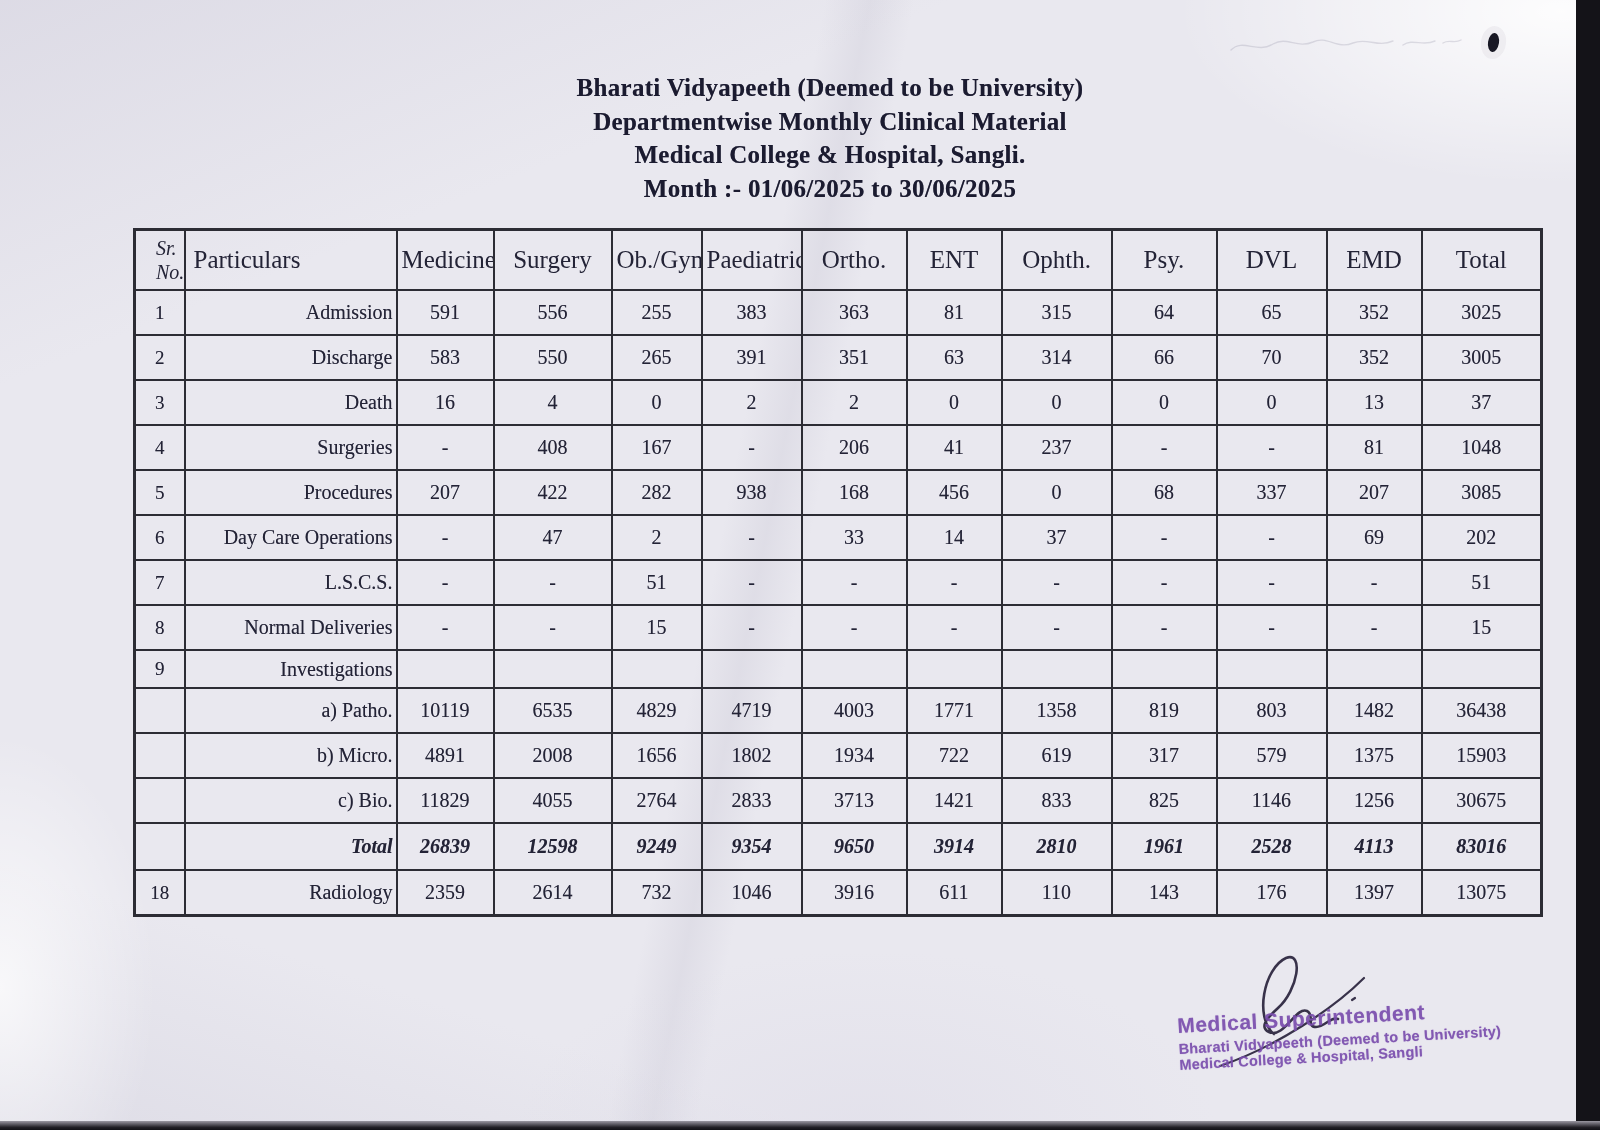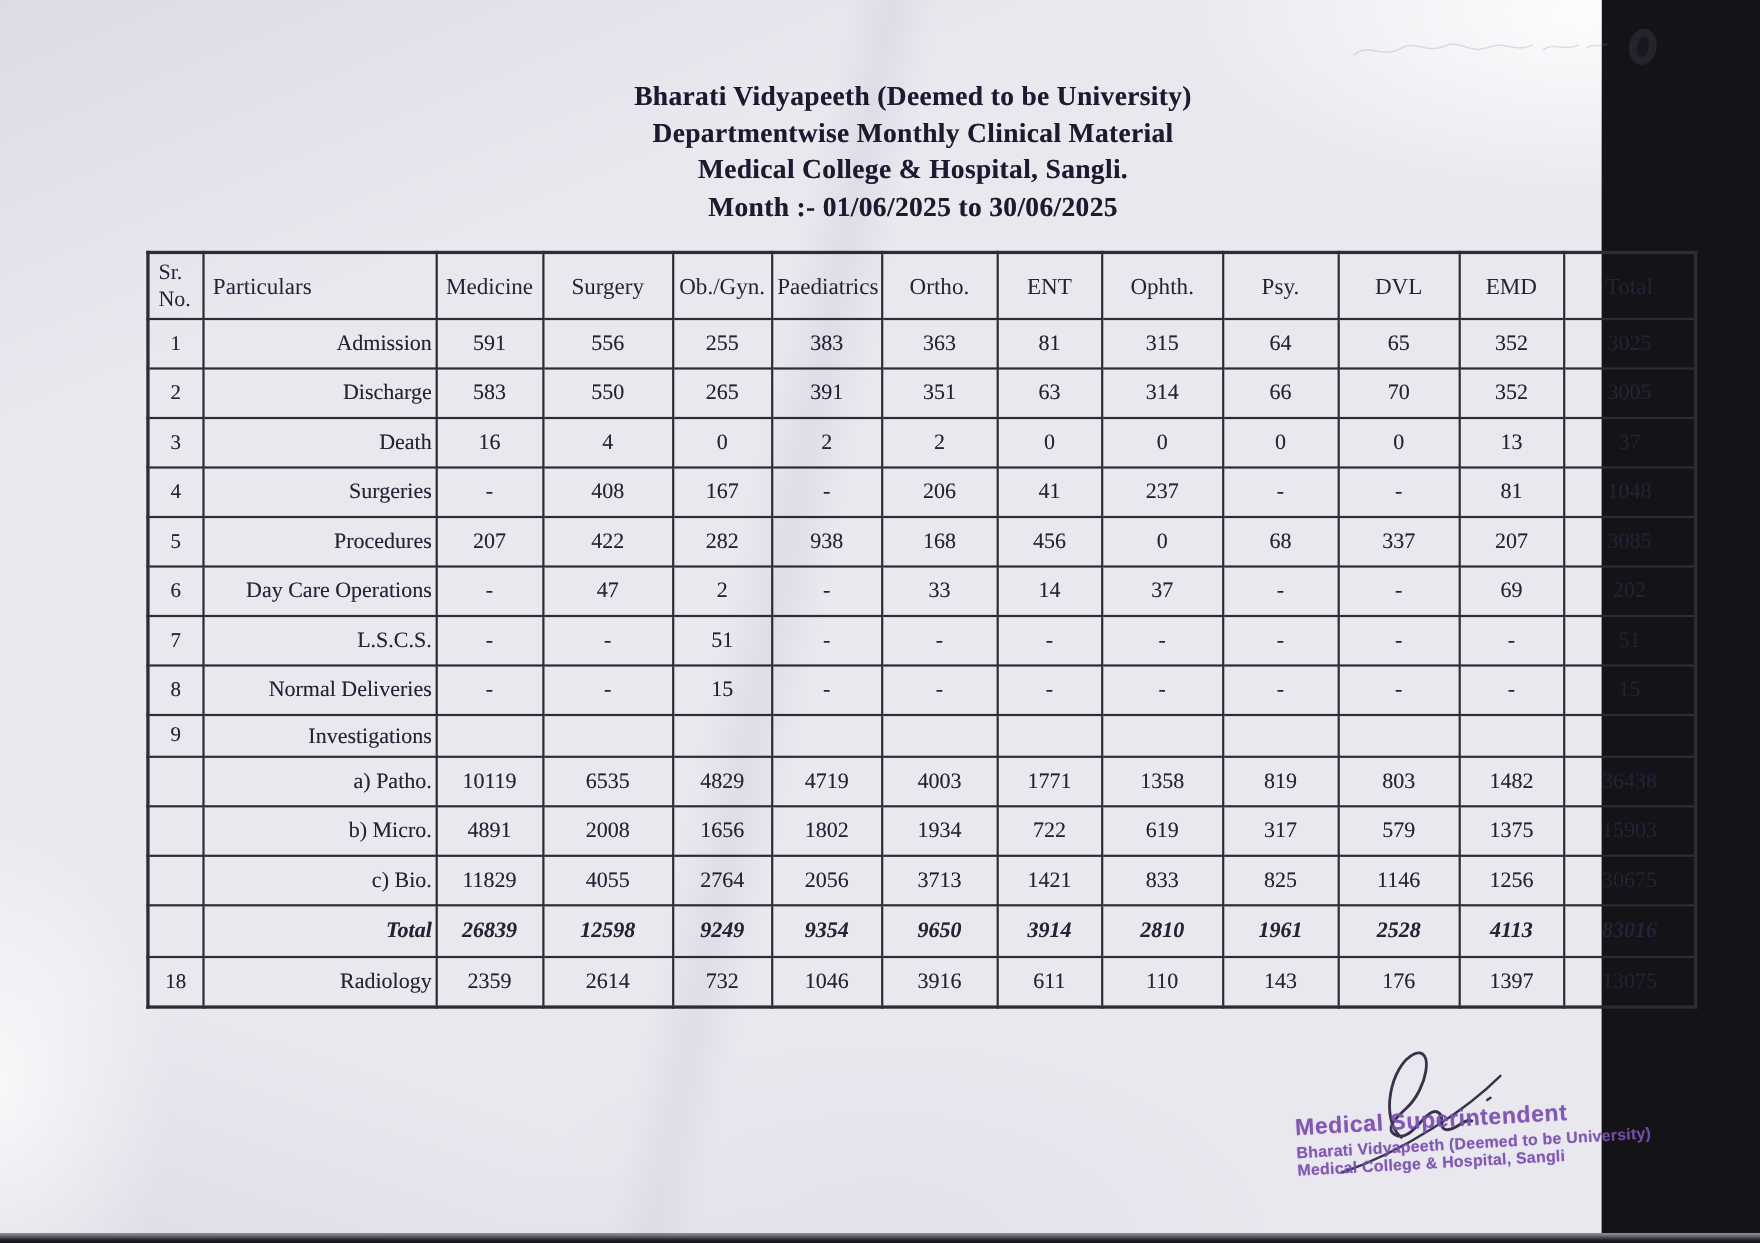--- a/index.html
+++ b/index.html
@@ -9,7 +9,7 @@
     font-family:"Liberation Serif", serif;
   }
   .paper{
-    position:absolute;left:0;top:0;width:1456px;height:1121px;
+    position:absolute;left:0;top:0;width:1576px;height:1121px;
     background:
       radial-gradient(ellipse 620px 280px at 99% 1%, rgba(255,255,255,.9), rgba(255,255,255,0) 62%),
       radial-gradient(ellipse 260px 420px at 0% 88%, rgba(255,255,255,.75), rgba(255,255,255,0) 60%),

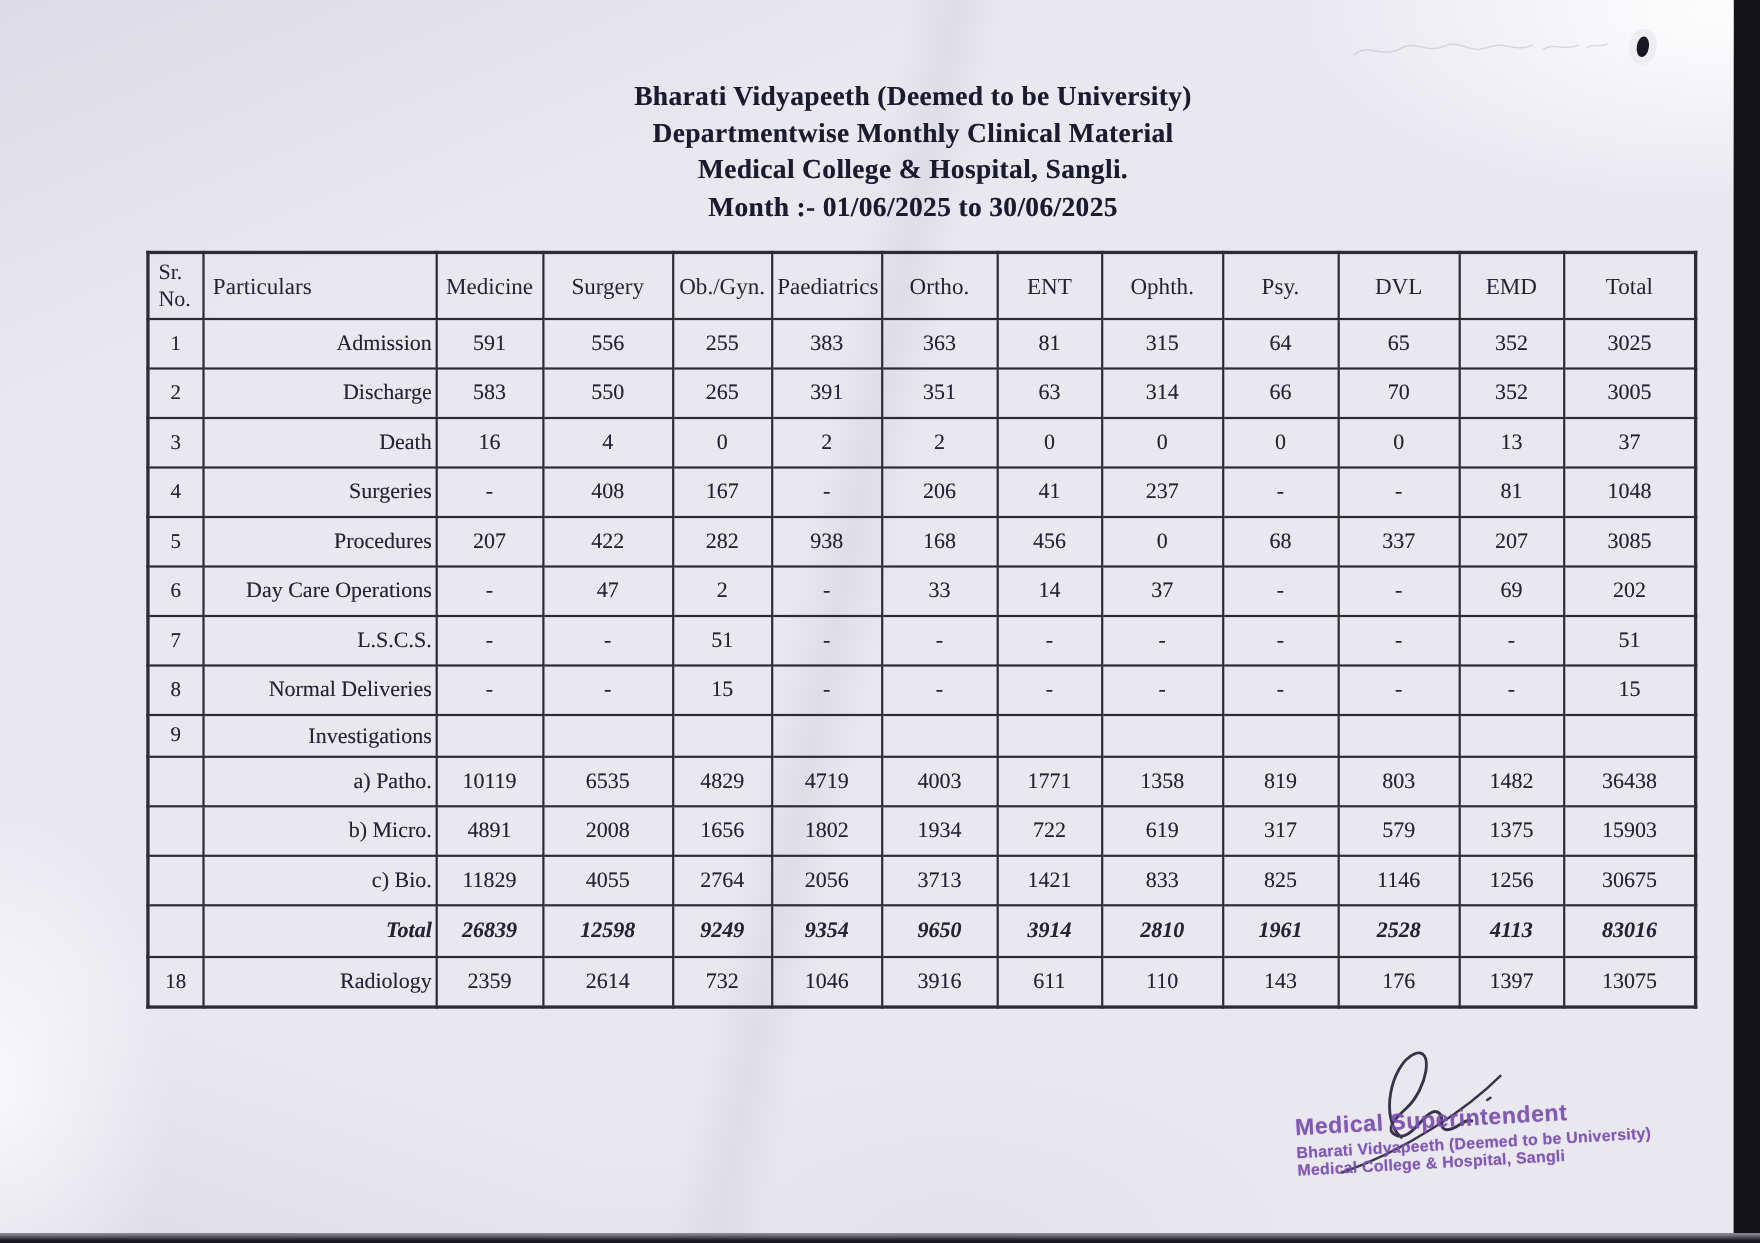--- a/index.html
+++ b/index.html
@@ -43,7 +43,7 @@
     font-weight:normal;font-size:21px;height:58px;padding:0 4px;text-align:center;
   }
   .clinical th:first-child{
-    text-align:left;padding-left:8px;font-size:20px;line-height:24px;white-space:pre-line;
+    text-align:left;padding-left:20px;font-size:20px;line-height:24px;white-space:pre-line;font-style:italic;
   }
   .clinical th:nth-child(2){text-align:left;padding-left:8px;}
   .clinical td{

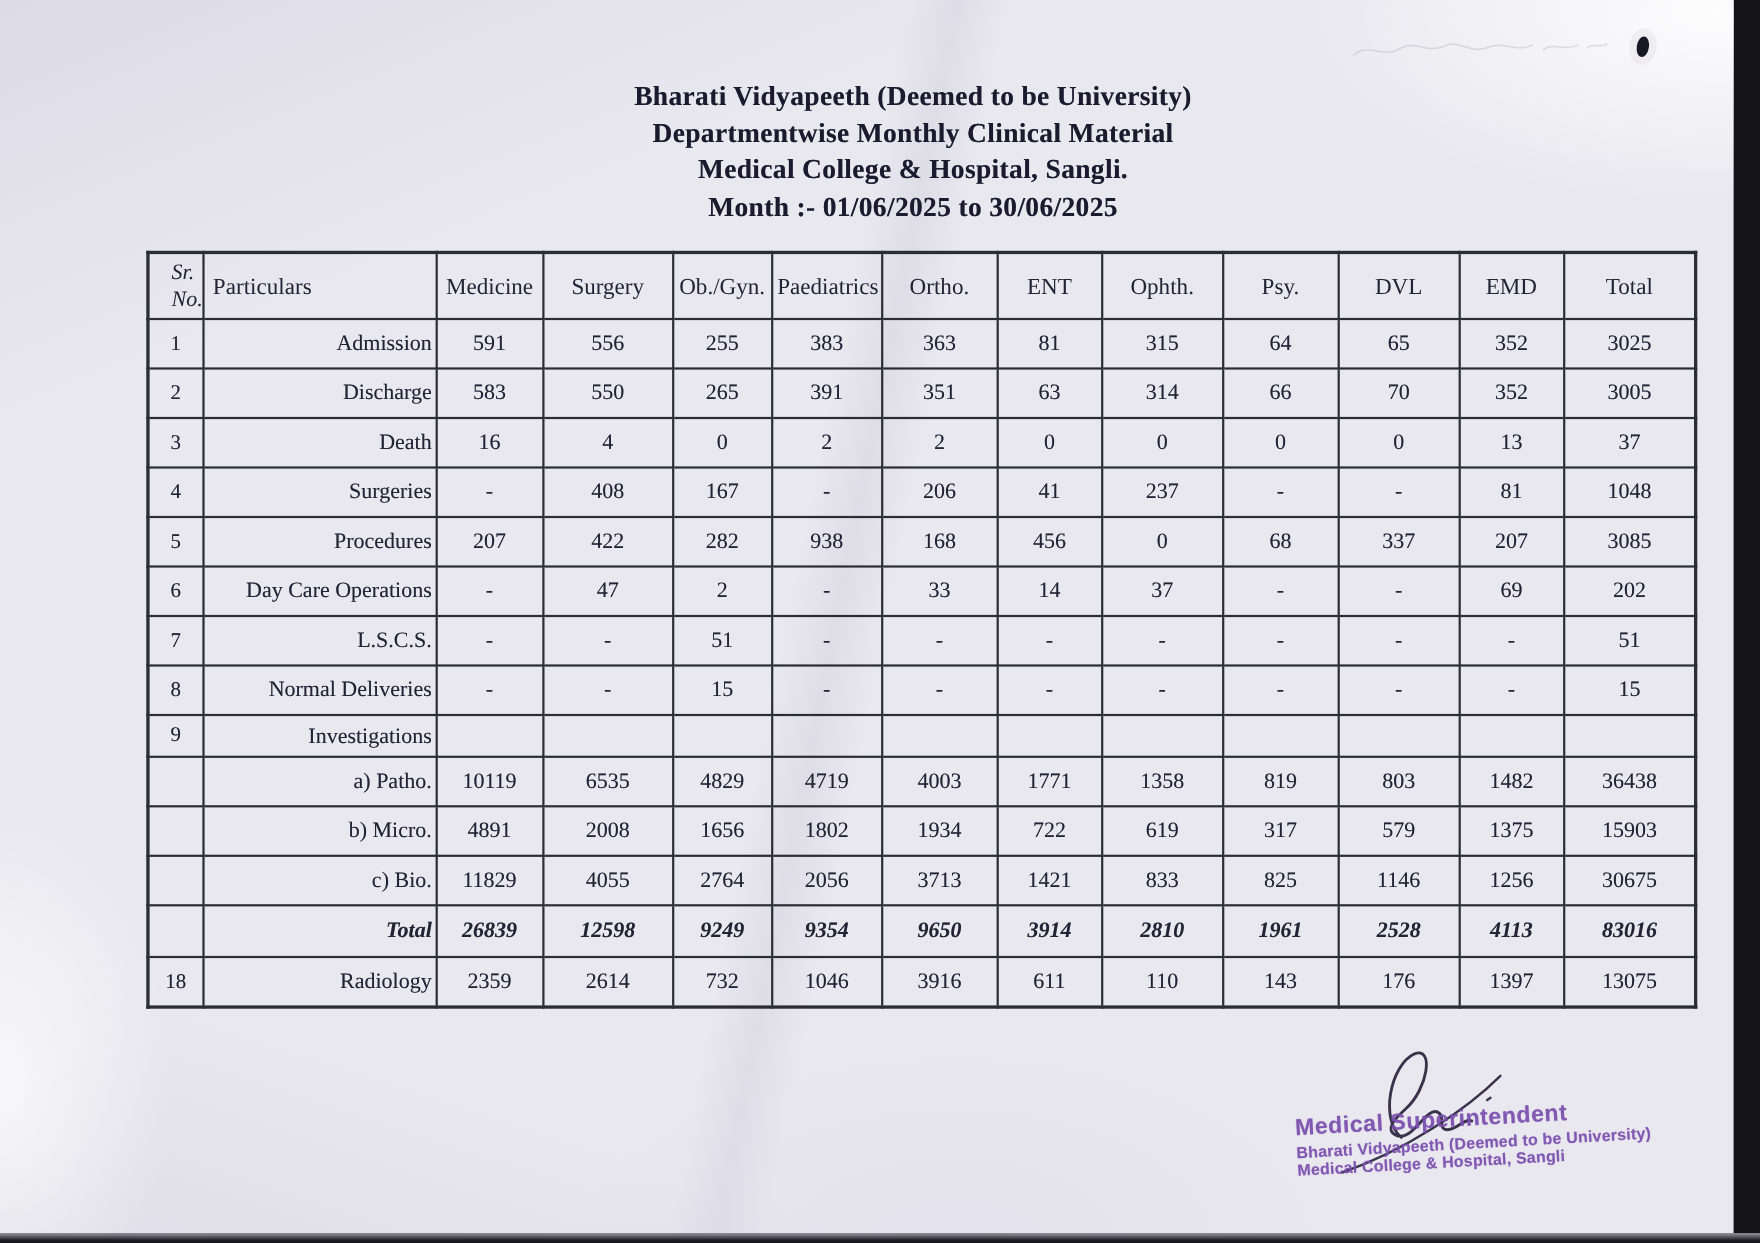--- a/index.html
+++ b/index.html
@@ -40,7 +40,7 @@
     border:2px solid #2c2c34;overflow:hidden;
   }
   .clinical th{
-    font-weight:normal;font-size:21px;height:58px;padding:0 4px;text-align:center;
+    font-weight:normal;font-size:25px;height:58px;padding:0 4px;text-align:center;
   }
   .clinical th:first-child{
     text-align:left;padding-left:20px;font-size:20px;line-height:24px;white-space:pre-line;font-style:italic;

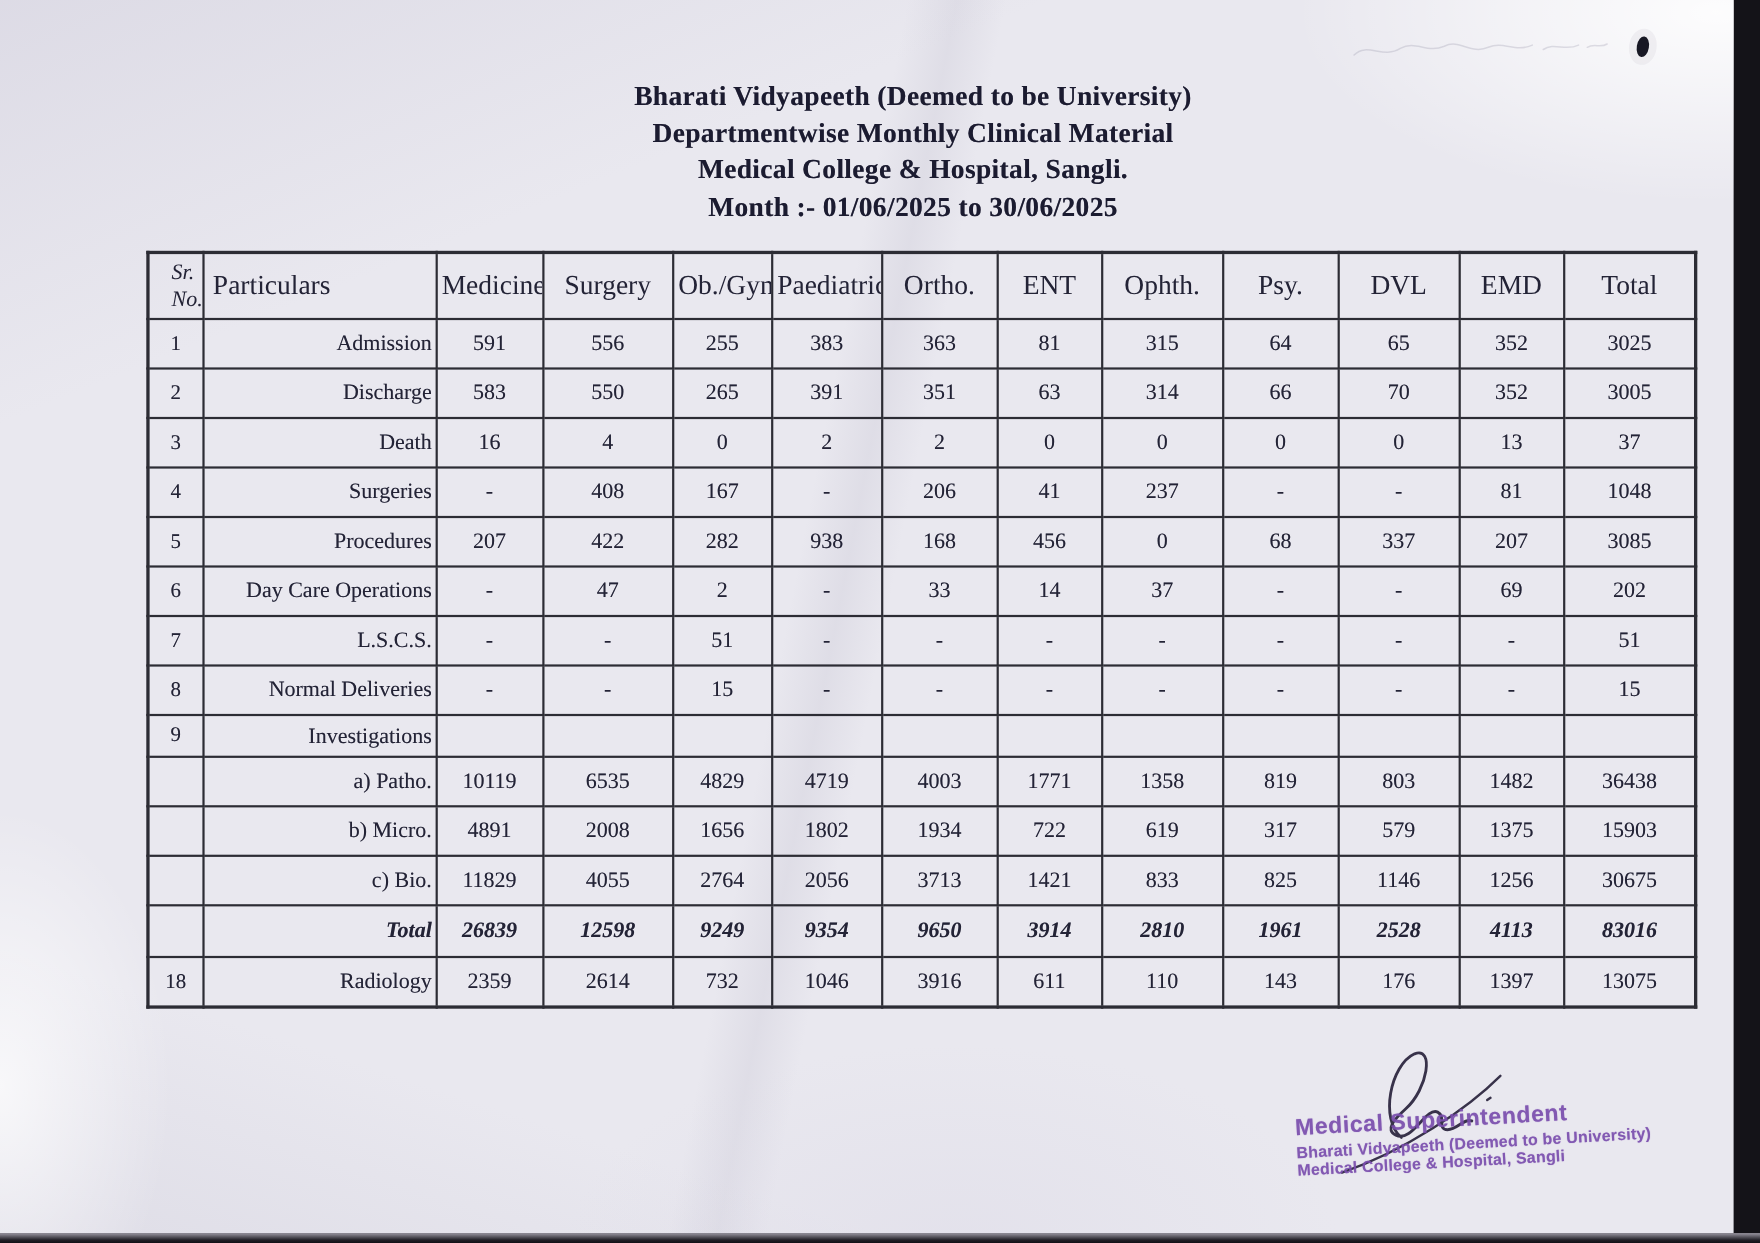--- a/index.html
+++ b/index.html
@@ -295,7 +295,7 @@
           <td class="num">11829</td>
           <td class="num">4055</td>
           <td class="num">2764</td>
-          <td class="num">2056</td>
+          <td class="num">2833</td>
           <td class="num">3713</td>
           <td class="num">1421</td>
           <td class="num">833</td>

